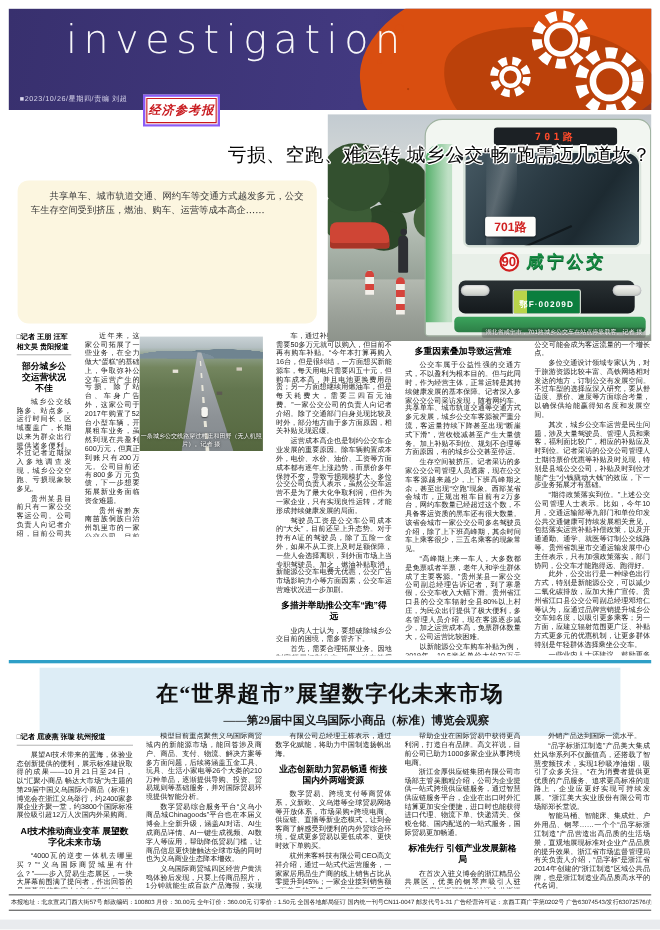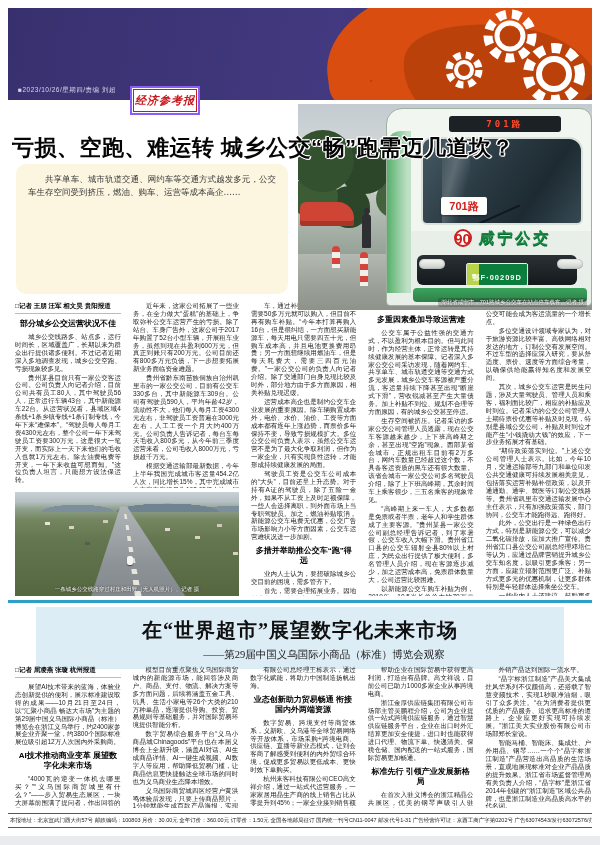--- a/index.html
+++ b/index.html
@@ -147,6 +147,7 @@
         <circle cx="172" cy="66" r="15" stroke-width="6"></circle>
       </g>
     </svg>
+    <div class="mh-en">investigation</div>
     <div class="dateline">■2023/10/26/星期四/责编 刘超</div>
   </div>
   <div class="paper-logo">

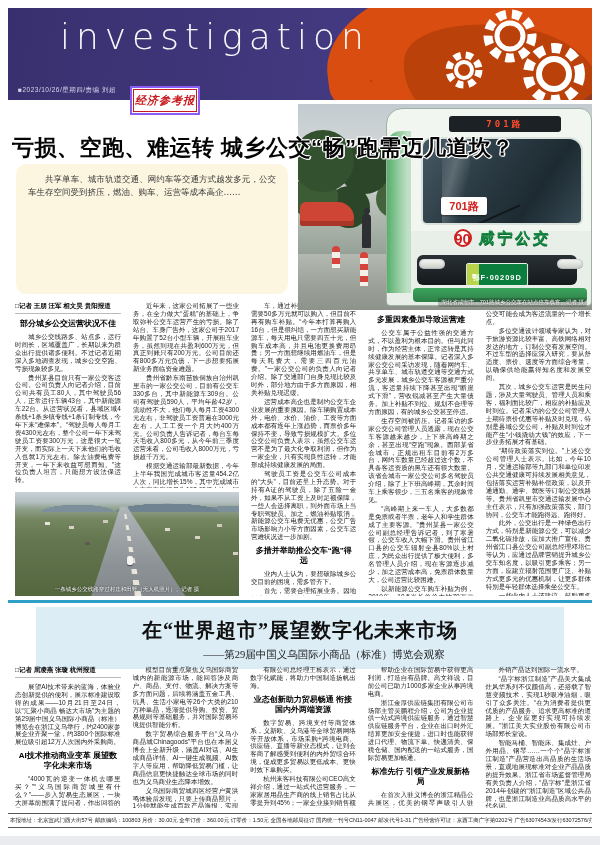--- a/index.html
+++ b/index.html
@@ -29,9 +29,9 @@
   .paper-logo span{color:#c8191e;font-weight:900;font-size:11px;font-style:italic;
               font-family:"Liberation Serif","DejaVu Serif",serif;letter-spacing:1px;}
   
-  .headline{position:absolute;left:12px;top:118px;width:580px;z-index:5;font-size:22px;font-weight:700;
+  .headline{position:absolute;left:12px;top:118px;width:580px;z-index:5;font-size:17px;font-weight:400;
             color:#050505;letter-spacing:.5px;
-            text-shadow:1.4px 0 0 #fff,-1.4px 0 0 #fff,0 1.4px 0 #fff,0 -1.4px 0 #fff,1px 1px 0 #fff,-1px -1px 0 #fff;}
+            text-shadow:1.4px 0 0 #fff,-1.4px 0 0 #fff,0 1.4px 0 #fff,0 -1.4px 0 #fff,1px 1px 0 #fff,-1px -1px 0 #fff;text-align:right;}
   .intro-box{position:absolute;left:16px;top:164px;width:272px;height:130px;background:#fcf6e0;
              border-radius:10px;padding:9px 12px;box-sizing:border-box;overflow:hidden;}
   .intro-box .para{font-family:"DejaVu Serif","Liberation Serif",serif;font-size:8.5px;line-height:13px;

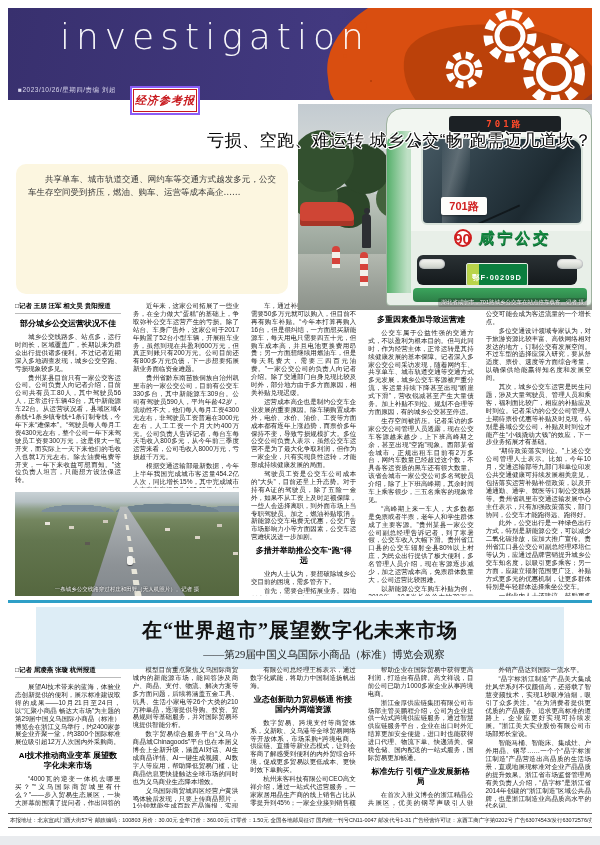--- a/index.html
+++ b/index.html
@@ -71,7 +71,7 @@
   .bus-face{position:absolute;left:34px;right:8px;top:116px;height:26px;display:flex;align-items:center;gap:7px;
        justify-content:center;}
   .circle90{width:18px;height:18px;border-radius:50%;border:2px solid #d01f1f;background:#fff;color:#d01f1f;
-       font-size:15px;font-weight:900;display:flex;align-items:center;justify-content:center;box-sizing:border-box;}
+       font-size:12px;font-weight:900;display:flex;align-items:center;justify-content:center;box-sizing:border-box;}
   .brand-cn{color:#168a42;font-size:15px;font-weight:900;letter-spacing:3px;transform:skewX(-6deg);
        text-shadow:.5px .5px 0 #0d6330;}
   .bus-grille{position:absolute;left:30px;right:14px;top:146px;height:30px;border-radius:6px;

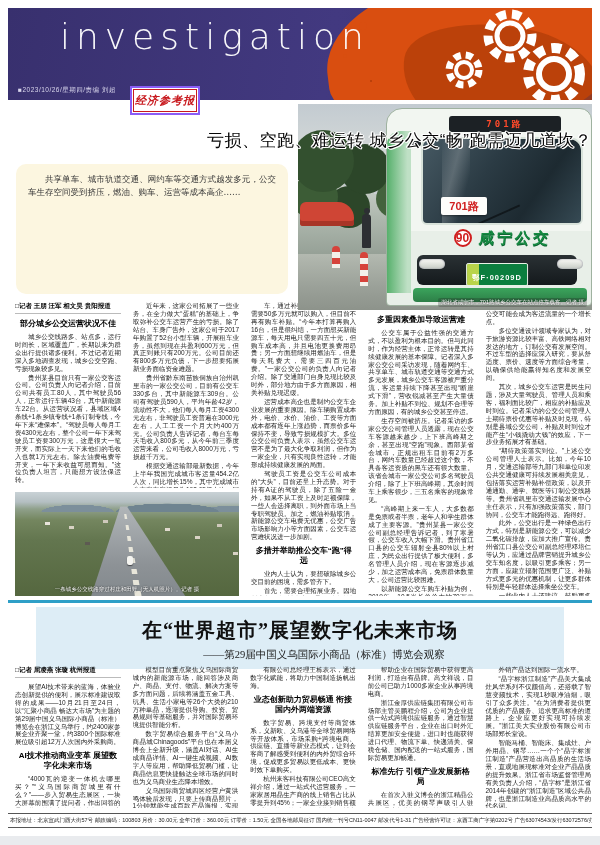--- a/index.html
+++ b/index.html
@@ -106,7 +106,7 @@
        text-shadow:0 0 2px rgba(0,0,0,.95);}
   
   .art1-cols{position:absolute;left:15px;top:302px;width:576px;height:294px;display:flex;gap:12px;}
-  .left-pair{width:224px;display:flex;flex-direction:column;}
+  .left-pair{width:224px;display:flex;}
   .pair-cols{display:flex;gap:12px;height:186px;overflow:hidden;}
   .col{width:106px;overflow:hidden;}
   .tallcol{height:294px;}

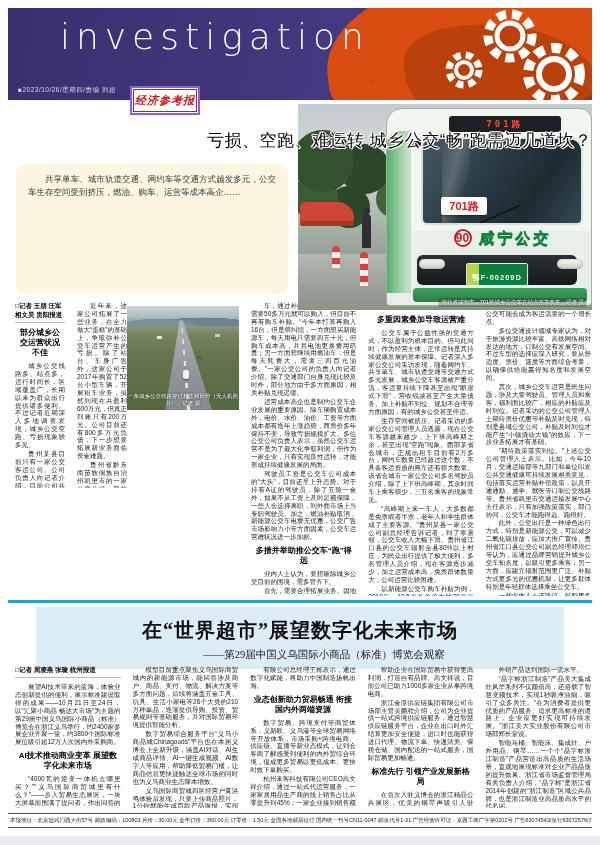--- a/index.html
+++ b/index.html
@@ -119,7 +119,7 @@
        padding:6px 0 7px;}
   .art2-title{font-size:20px;font-weight:900;color:#101010;margin:4px;
        font-family:"Liberation Serif","DejaVu Serif",serif;letter-spacing:1px;}
-  .art2-subtitle{font-size:10.5px;font-weight:normal;margin:3px 0 0;color:#1a1a1a;
+  .art2-subtitle{font-size:10.5px;font-weight:bold;margin:3px 0 0;color:#1a1a1a;
        font-family:"Liberation Serif","DejaVu Serif",serif;padding-left:48px;}
   .art2-cols{position:absolute;left:15px;top:666px;width:576px;height:142px;display:flex;gap:12px;}
   .art2-cols .col{height:142px;}

